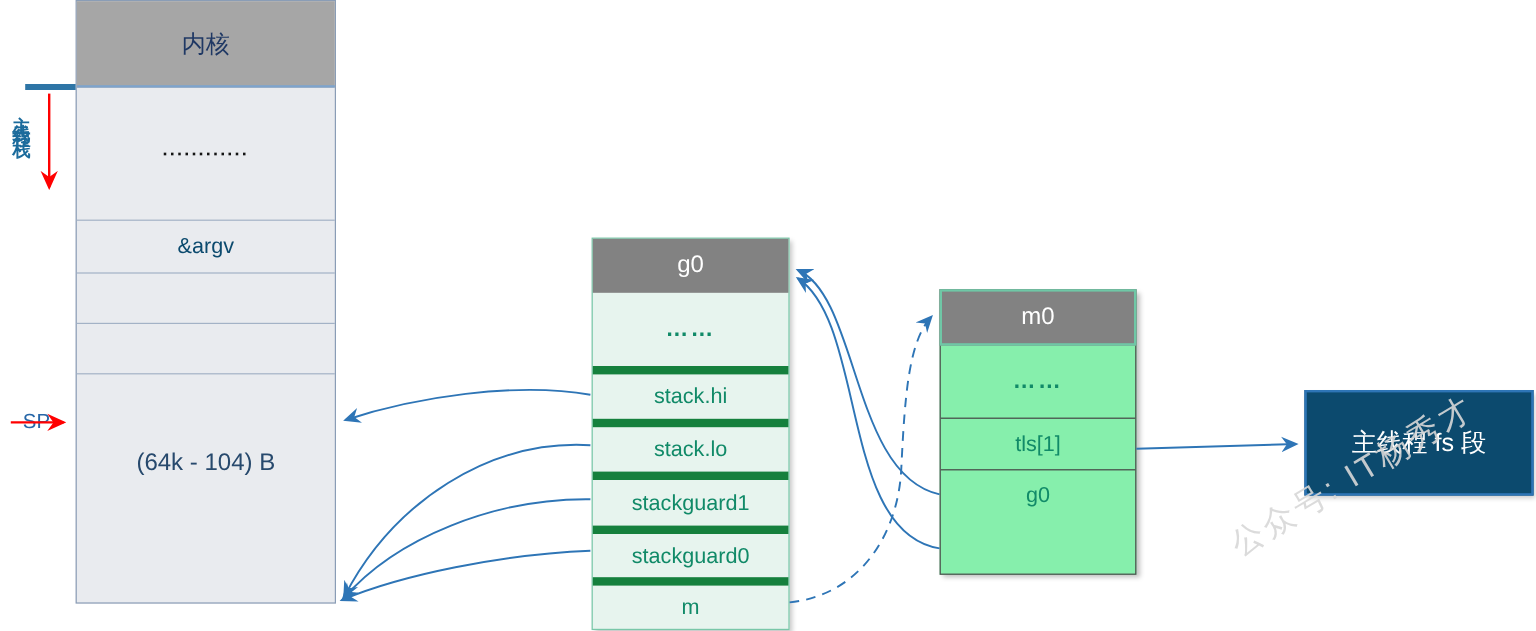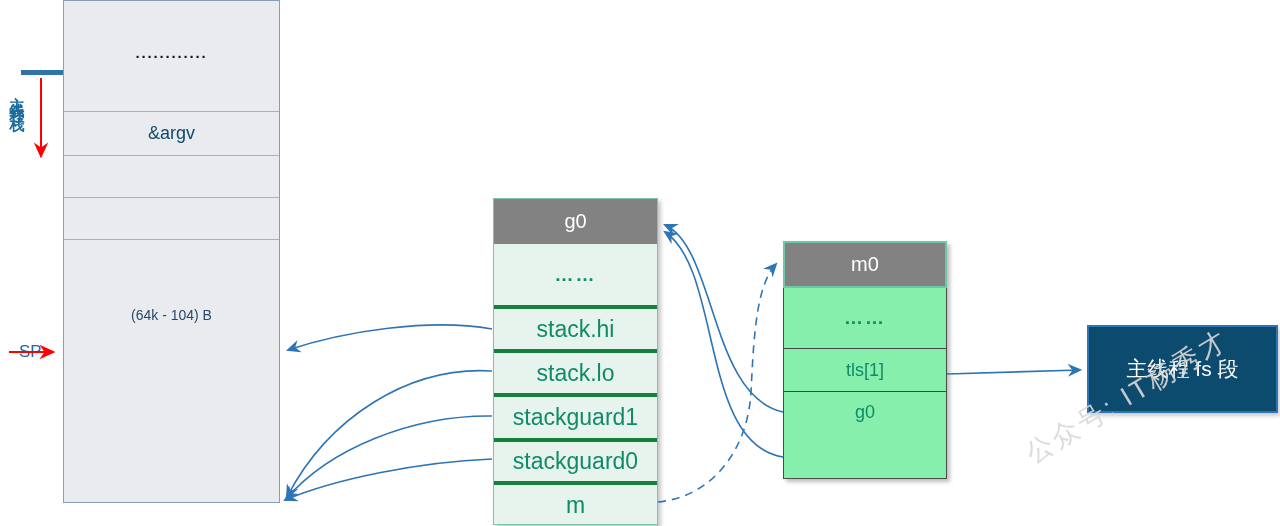--- a/index.html
+++ b/index.html
@@ -64,6 +64,9 @@
 <div class="canvas">
 
   <div class="kcol">
+    <div class="khead">
+        <span>内核</span>
+      </div>
     <div class="krow dots" style="height:111px">············</div>
     <div class="krow" style="height:44px">&amp;argv</div>
     <div class="krow" style="height:42px"></div>

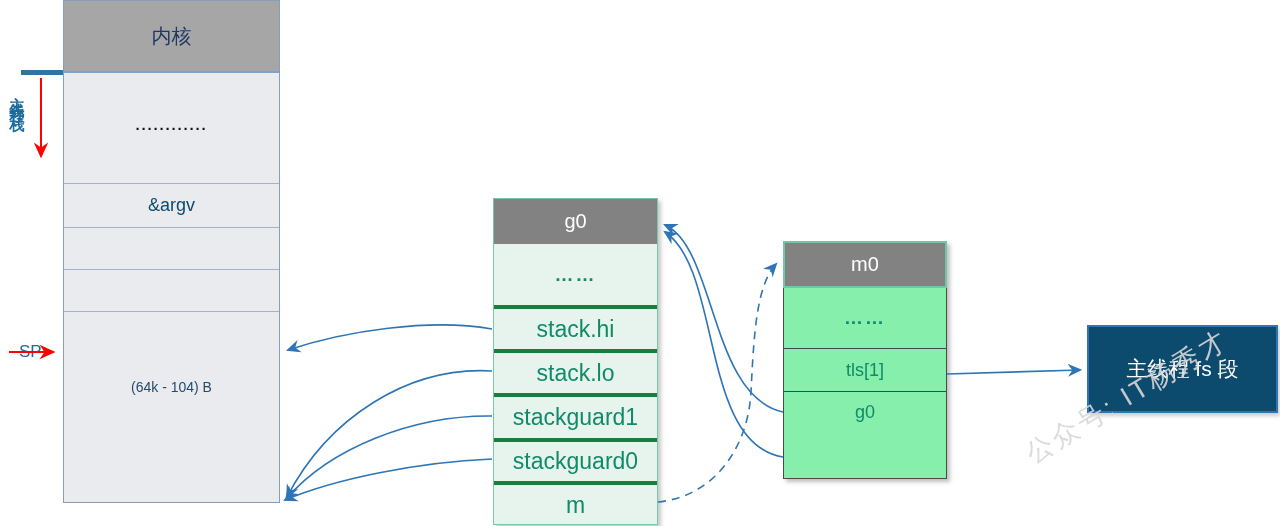--- a/index.html
+++ b/index.html
@@ -25,7 +25,7 @@
   .g0head{height:45px;background:#828282;color:#ffffff;font-size:20px;
           display:flex;align-items:center;justify-content:center;}
   .grow{display:flex;align-items:center;justify-content:center;
-        border-top:4px solid #15803d;color:#118a68;font-size:23px;}
+        border-top:7px solid #15803d;color:#118a68;font-size:18px;}
   .grow.dots6{font-weight:bold;letter-spacing:2px;font-size:19px;}
 
   

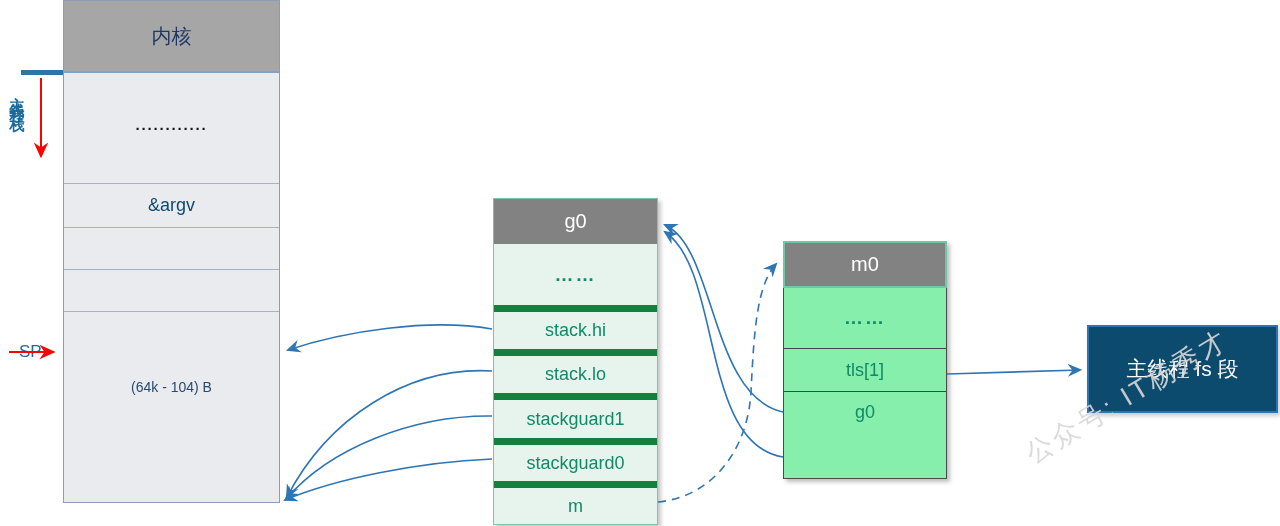--- a/index.html
+++ b/index.html
@@ -16,7 +16,7 @@
   .krow{display:flex;align-items:center;justify-content:center;
         border-bottom:1px solid #a3b2c6;color:#0c4a6e;font-size:18px;}
   .krow.dots{font-weight:bold;font-size:15px;letter-spacing:1px;color:#141414;}
-  .krow.big{color:#27496d;font-size:14px;border-bottom:none;}
+  .krow.big{color:#27496d;font-size:20px;border-bottom:none;}
 
   
   .g0box{position:absolute;left:493px;top:198px;width:165px;height:327px;

